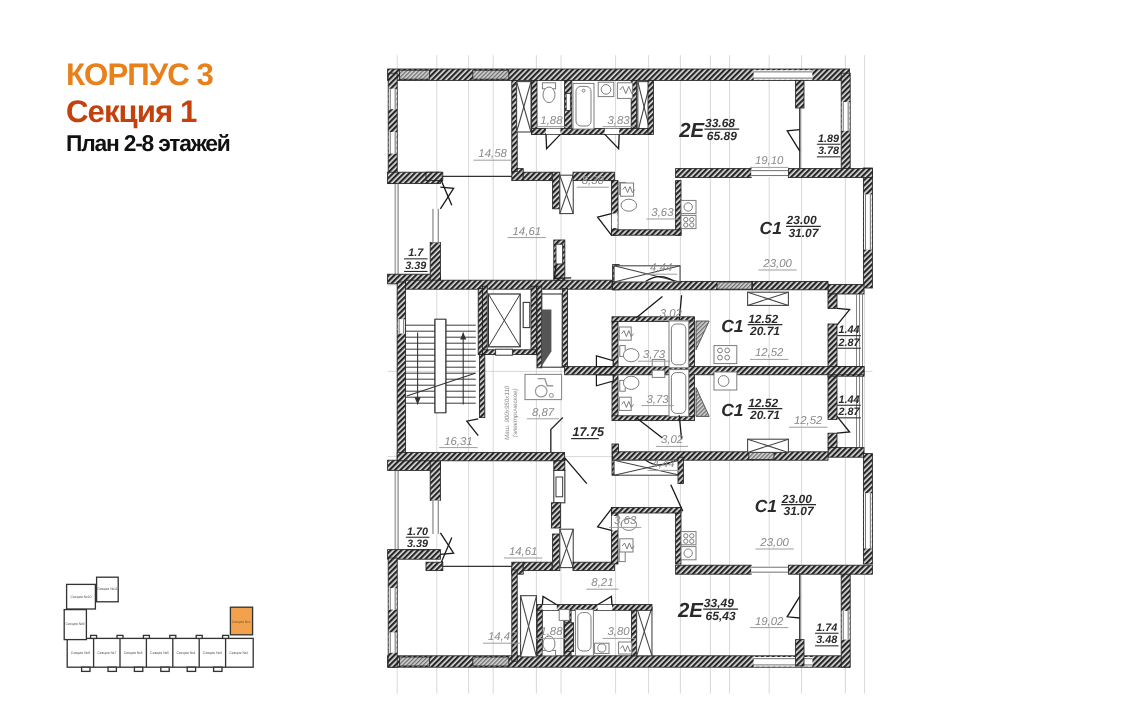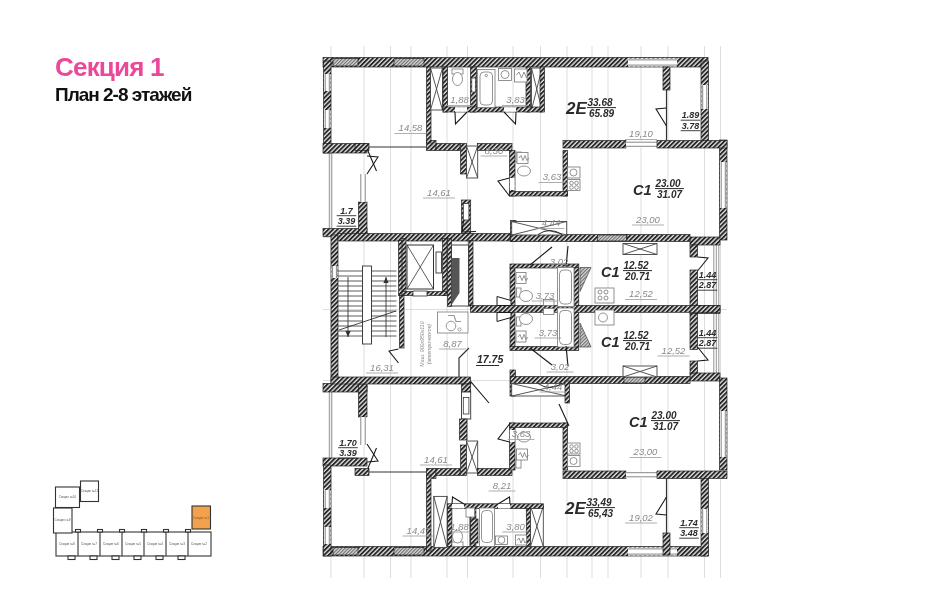--- a/index.html
+++ b/index.html
@@ -25,6 +25,7 @@
 <div class="page">
 
 <div class="title">
+  <div class="t1">КОРПУС 3</div>
   <div class="t2">Секция 1</div>
   <div class="t3">План 2-8 этажей</div>
 </div>

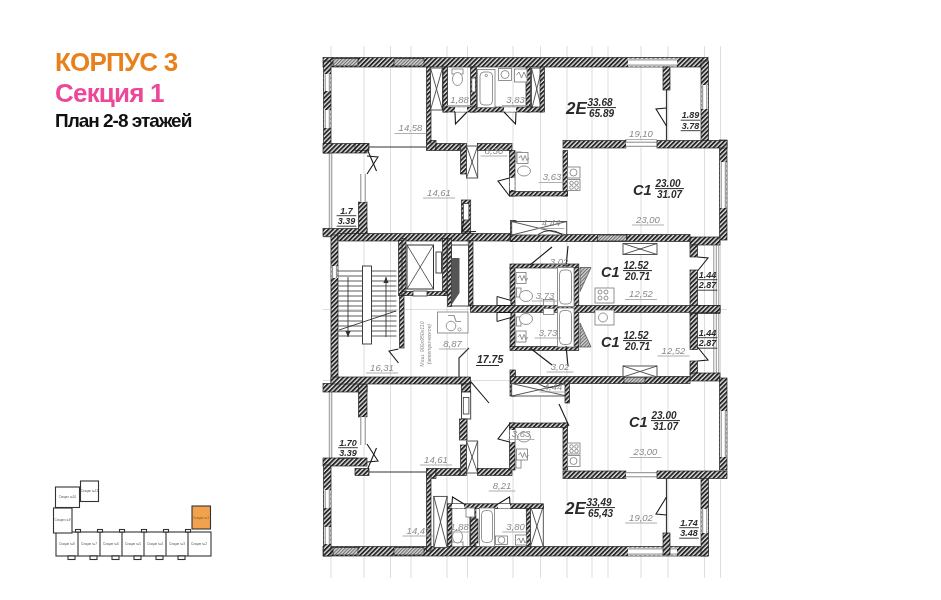--- a/index.html
+++ b/index.html
@@ -6,7 +6,7 @@
 .page{position:relative;width:941px;height:600px;overflow:hidden;font-family:"Liberation Sans",sans-serif;background:#fff;}
 .title{position:absolute;left:55px;top:49px;line-height:1.0;}
 .t1{color:#e8801c;font-weight:bold;font-size:26px;letter-spacing:-0.8px;}
-.t2{color:#ec4899;font-weight:bold;font-size:26px;margin-top:5px;letter-spacing:-0.8px;}
+.t2{color:#c2410c;font-weight:bold;font-size:26px;margin-top:5px;letter-spacing:-0.8px;}
 .t3{color:#111;font-weight:bold;font-size:19px;margin-top:5px;letter-spacing:-1px;}
 svg{position:absolute;left:0;top:0;}
 .dim{font:italic 9.5px "Liberation Sans",sans-serif;fill:#8a8a8a;}

